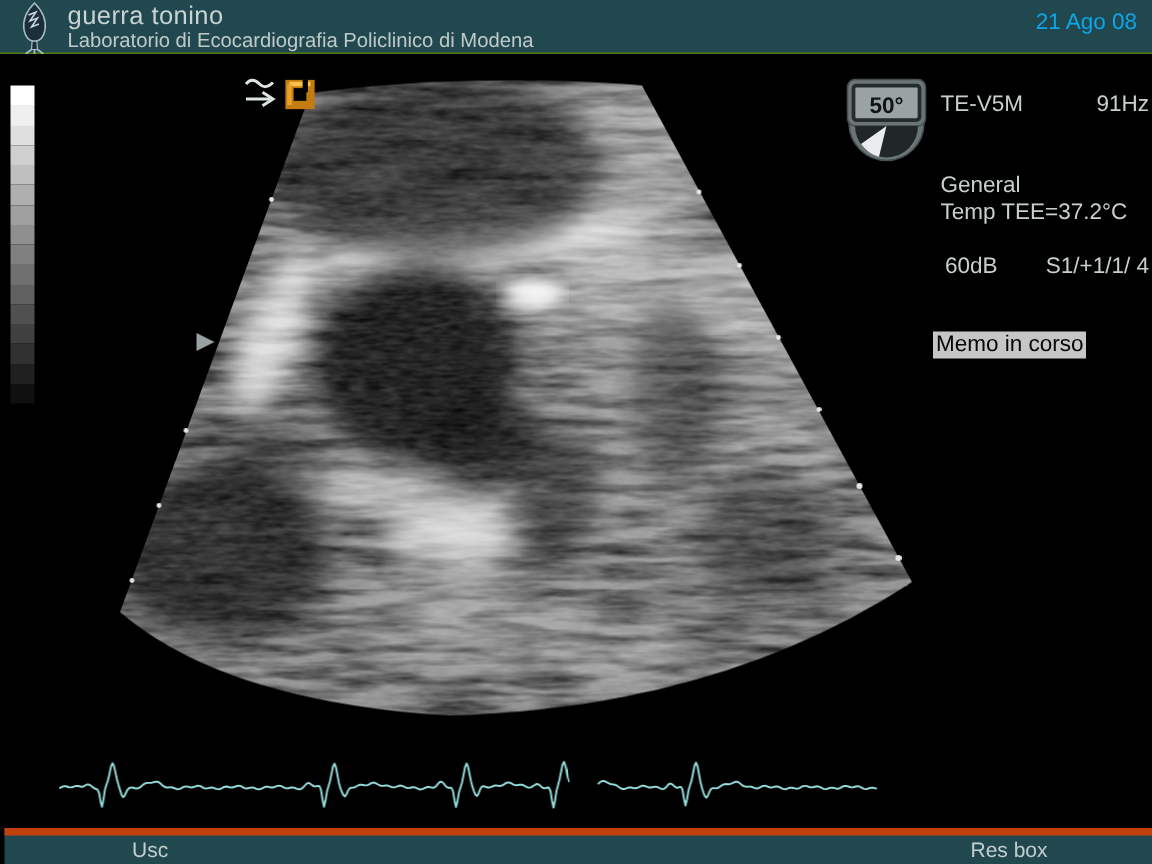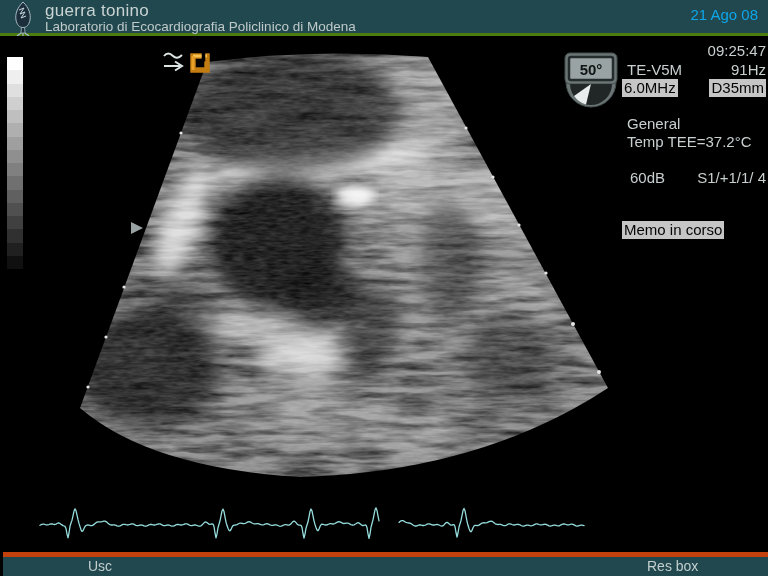--- a/index.html
+++ b/index.html
@@ -11,7 +11,7 @@
 
   
   .topbar{position:absolute;left:0;top:0;width:768px;height:36px;background:#21484e;
-          border-bottom:3px solid #4d7c0f;box-sizing:border-box;z-index:3;}
+          border-bottom:1px solid #4d7c0f;box-sizing:border-box;z-index:3;}
   .logo{position:absolute;left:4px;top:0;}
   .patient{position:absolute;left:45px;top:1px;font-size:17px;color:#c9d3d3;letter-spacing:.3px;}
   .inst{position:absolute;left:45px;top:19px;font-size:13.5px;color:#bfc9c9;}

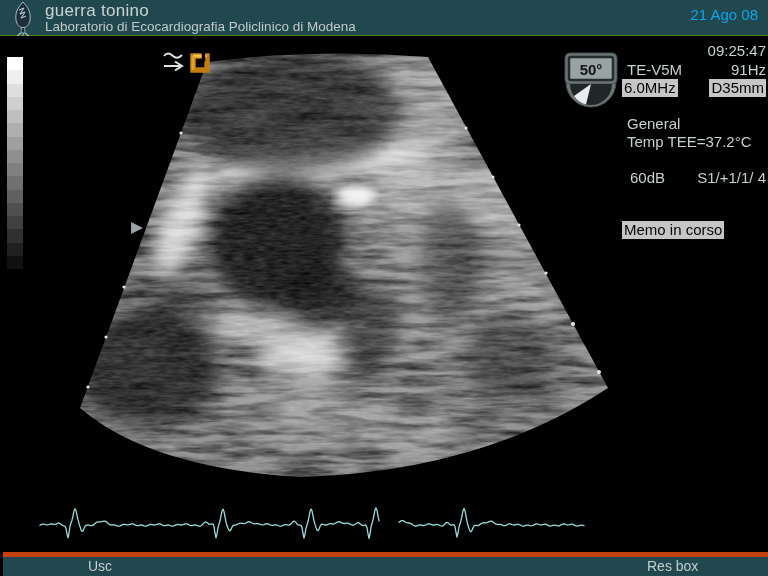--- a/index.html
+++ b/index.html
@@ -173,7 +173,6 @@
   </svg>
 
   <div class="panel">
-    <div class="prow rt" style="top:6px"><span>09:25:47</span></div>
     <div class="prow" style="top:25px">
       <span style="margin-left:5px">TE-V5M</span>
       <span>91Hz</span>

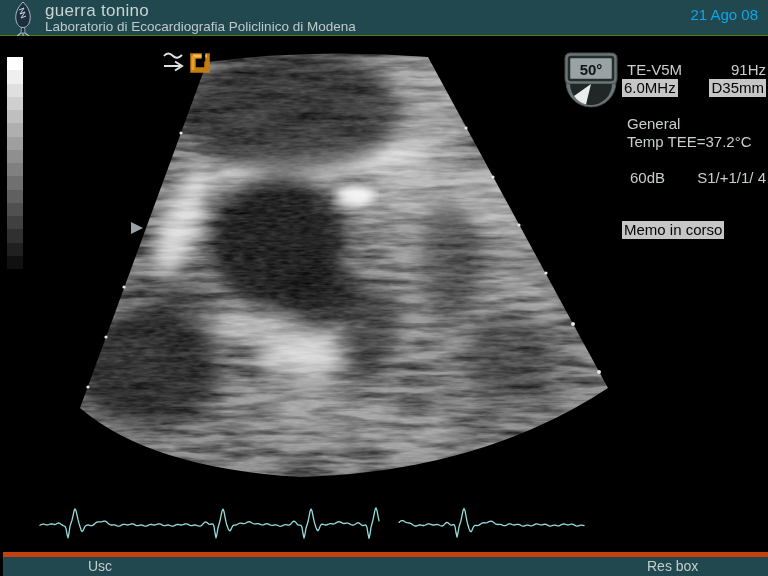--- a/index.html
+++ b/index.html
@@ -177,10 +177,6 @@
       <span style="margin-left:5px">TE-V5M</span>
       <span>91Hz</span>
     </div>
-    <div class="prow" style="top:43px">
-      <span class="hl">6.0MHz</span>
-      <span class="hl">D35mm</span>
-    </div>
     <div class="prow" style="top:79px"><span style="margin-left:5px">General</span></div>
     <div class="prow" style="top:97px"><span style="margin-left:5px">Temp TEE=37.2°C</span></div>
     <div class="prow" style="top:133px">

